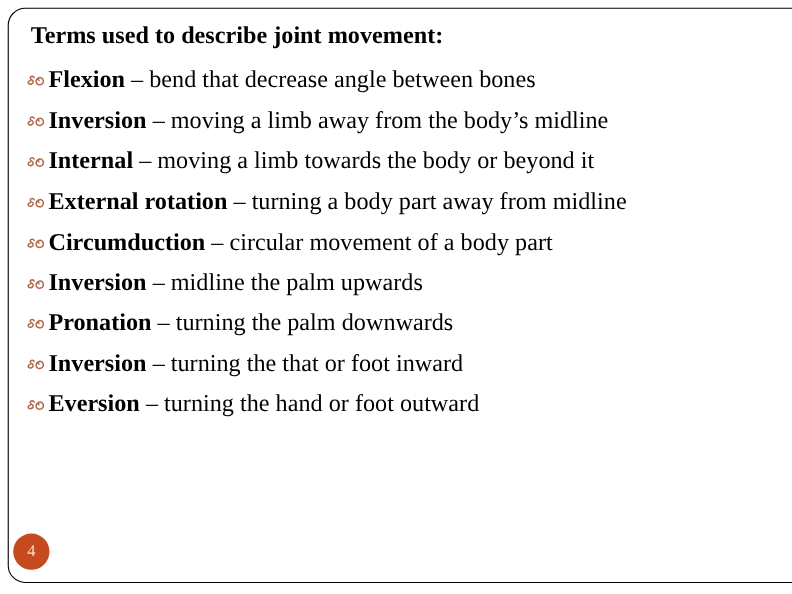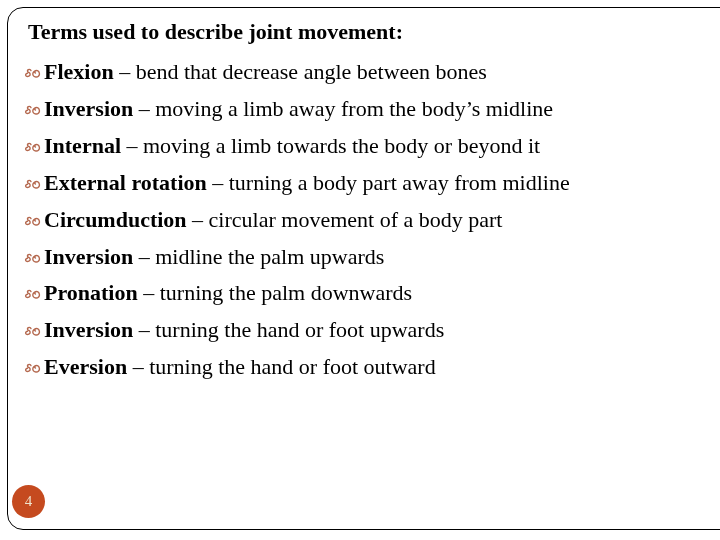--- a/index.html
+++ b/index.html
@@ -108,7 +108,7 @@
   <li class="term-row"><span class="bullet"><svg viewBox="0 0 30 20" fill="none" stroke="currentColor" stroke-width="2.2" stroke-linecap="round">
             <path d="M12.6 5.4 C12.0 2.8 7.2 3.0 7.0 5.8 C6.8 8.3 10.4 8.2 11.2 10.6 C12.2 13.8 7.2 16.0 4.9 14.0 C3.2 12.5 4.5 10.0 7.0 9.7"></path>
             <path d="M18.4 6.2 C15.8 7.6 14.7 10.7 16.1 13.2 C17.7 16.1 22.4 16.5 24.7 13.9 C27.0 11.3 26.1 6.9 22.8 5.5 C21.2 4.9 19.6 5.3 18.8 6.6 C18.2 7.6 18.6 8.8 19.7 9.3"></path>
-          </svg></span><span class="term">Inversion</span><span class="sep"> – </span><span class="def">turning the hand or foot upwards</span></li>
+          </svg></span><span class="term">Inversion</span><span class="sep"> – </span><span class="def">turning the that or foot inward</span></li>
 
   <li class="term-row"><span class="bullet"><svg viewBox="0 0 30 20" fill="none" stroke="currentColor" stroke-width="2.2" stroke-linecap="round">
             <path d="M12.6 5.4 C12.0 2.8 7.2 3.0 7.0 5.8 C6.8 8.3 10.4 8.2 11.2 10.6 C12.2 13.8 7.2 16.0 4.9 14.0 C3.2 12.5 4.5 10.0 7.0 9.7"></path>

